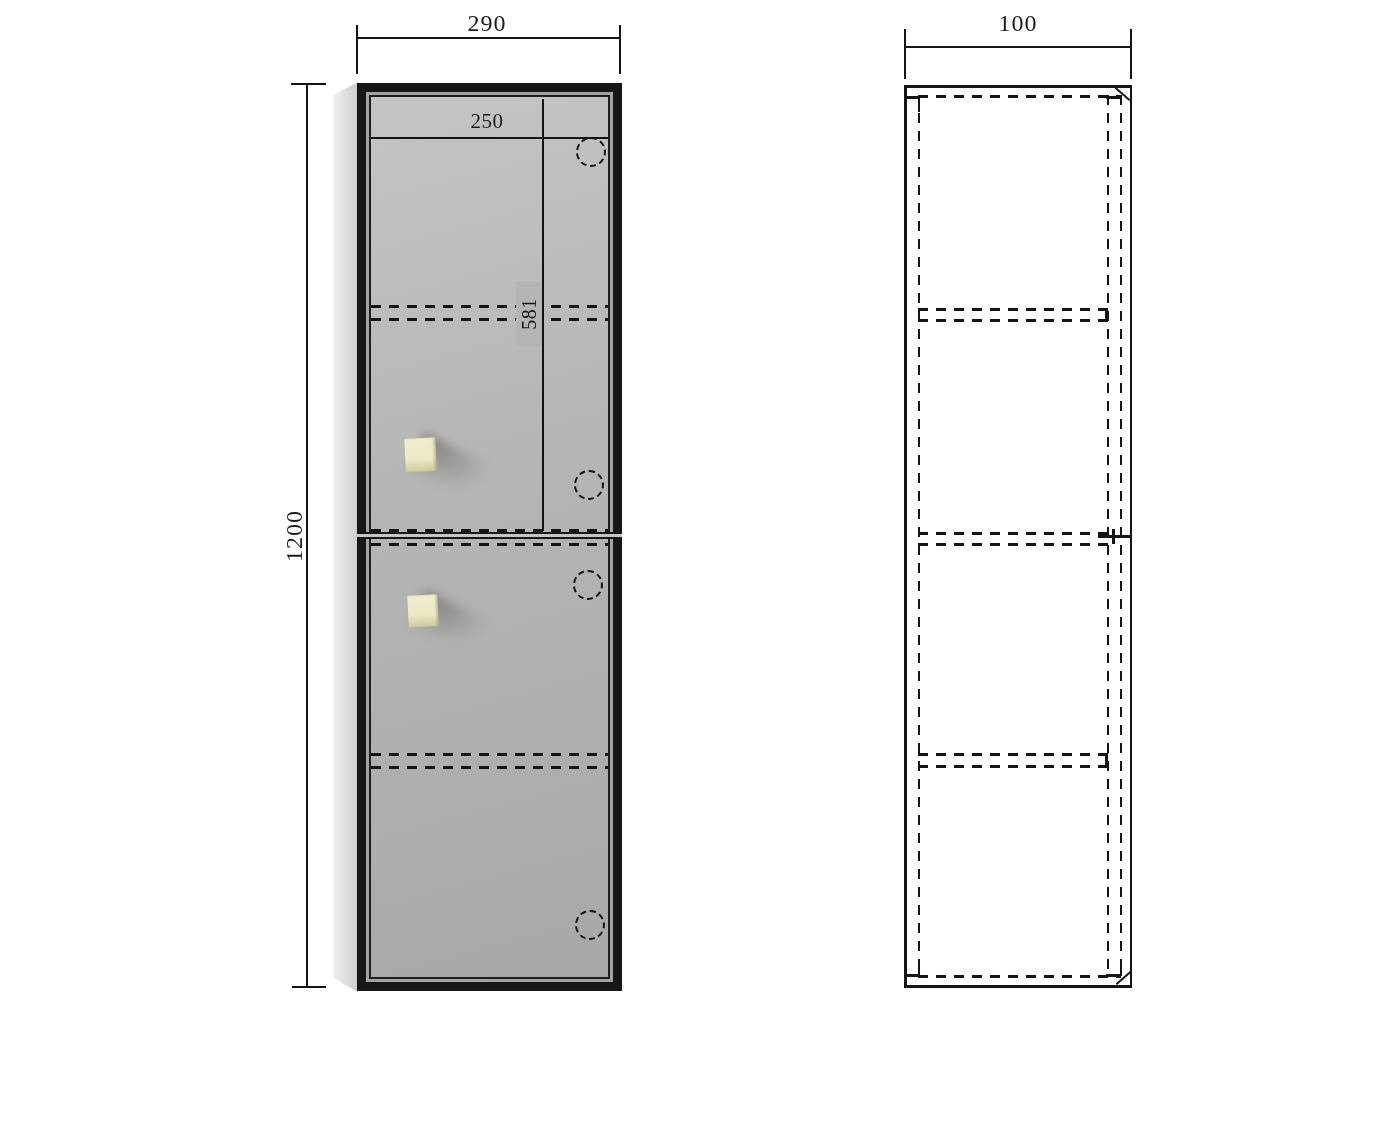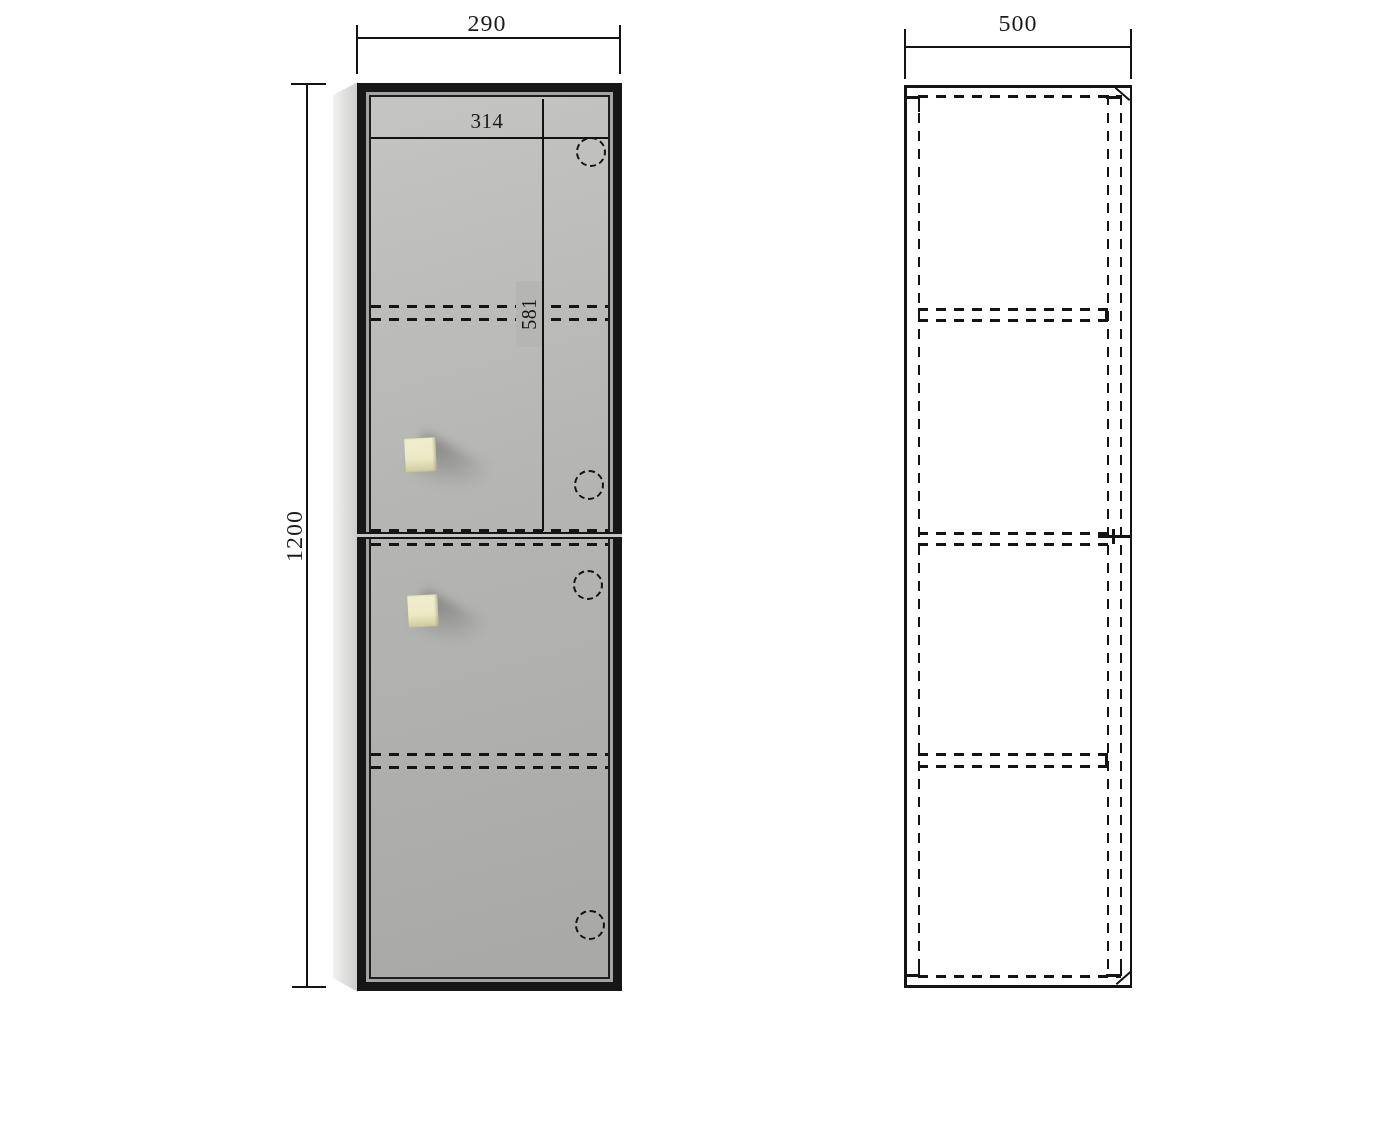--- a/index.html
+++ b/index.html
@@ -75,7 +75,7 @@
   <div class="dim-tick-v" style="left:904px;top:29px;height:50px;"></div>
   <div class="dim-tick-v" style="left:1130px;top:29px;height:50px;"></div>
   <div class="dim-line-h" style="left:905px;top:46px;width:227px;"></div>
-  <div class="dim-label" style="left:967px;top:10px;width:102px;height:26px;">500</div>
+  <div class="dim-label" style="left:967px;top:10px;width:102px;height:26px;">100</div>
 
   <div class="side-panel"></div>
 

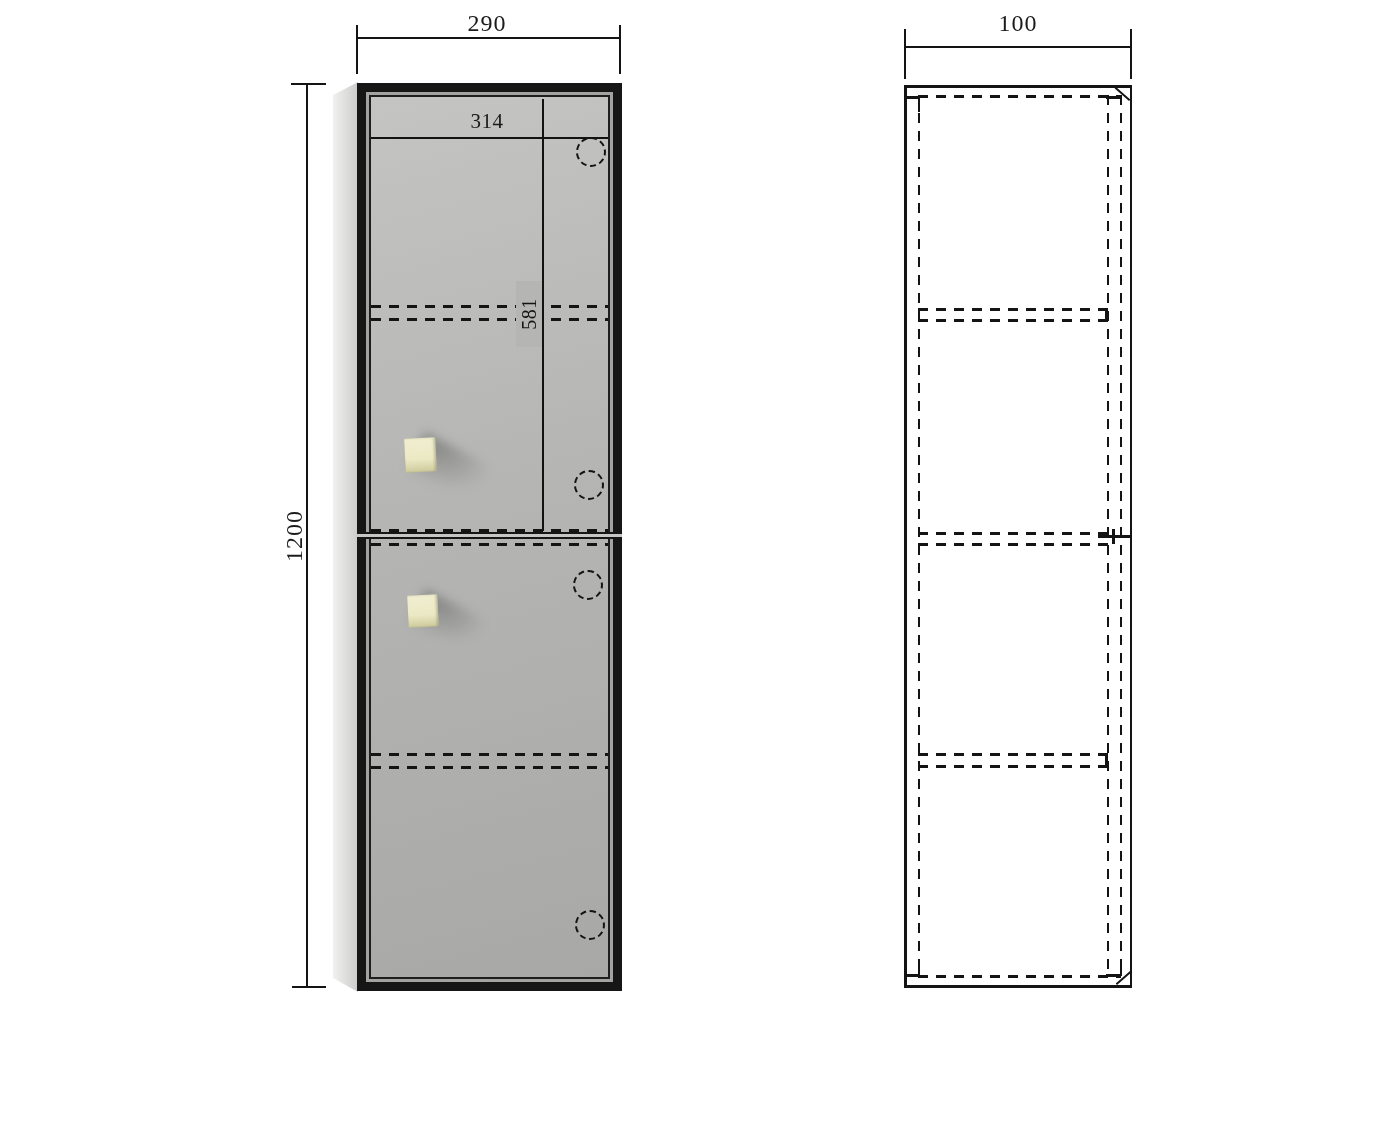--- a/index.html
+++ b/index.html
@@ -86,7 +86,7 @@
     <div class="front-face">
 
       <div class="face-line-h" style="top:40px;"></div>
-      <div class="dim-label small" style="left:76px;top:12px;width:80px;height:24px;">314</div>
+      <div class="dim-label small" style="left:76px;top:12px;width:80px;height:24px;">250</div>
 
       <div class="face-line-v" style="left:171px;top:2px;height:432px;"></div>
       <div class="label-581 rot" style="left:125px;top:204px;width:62px;height:26px;">581</div>

